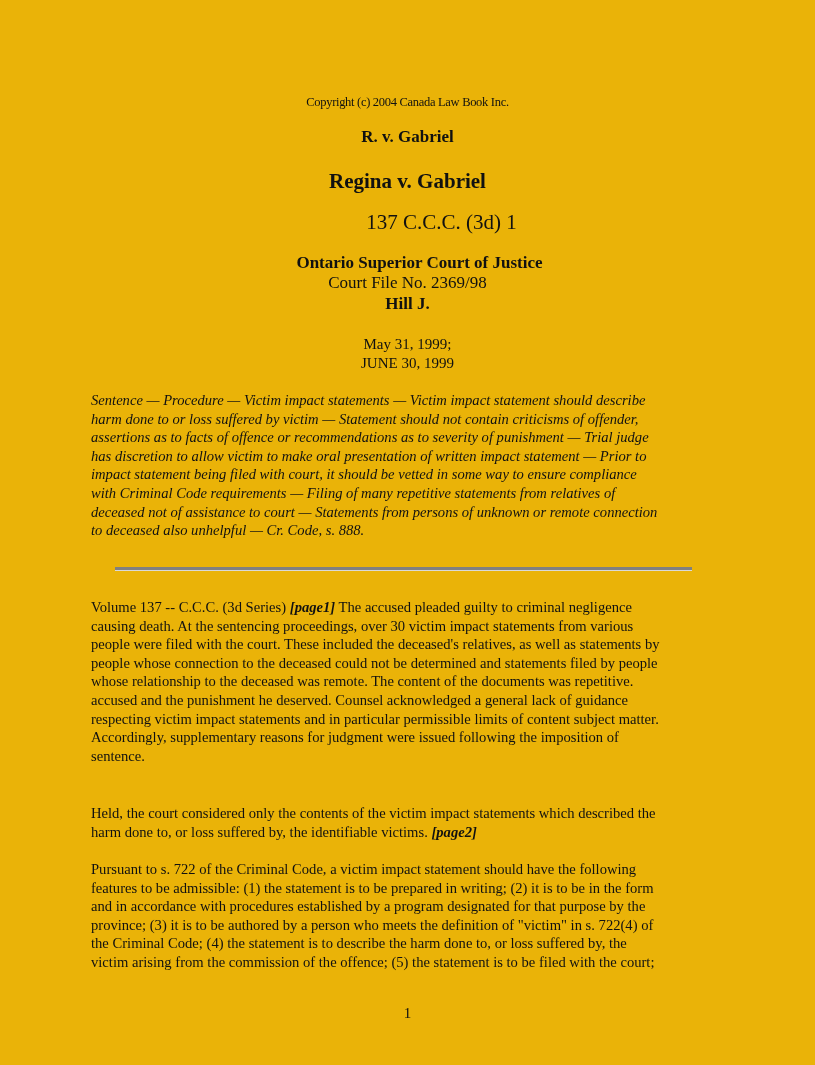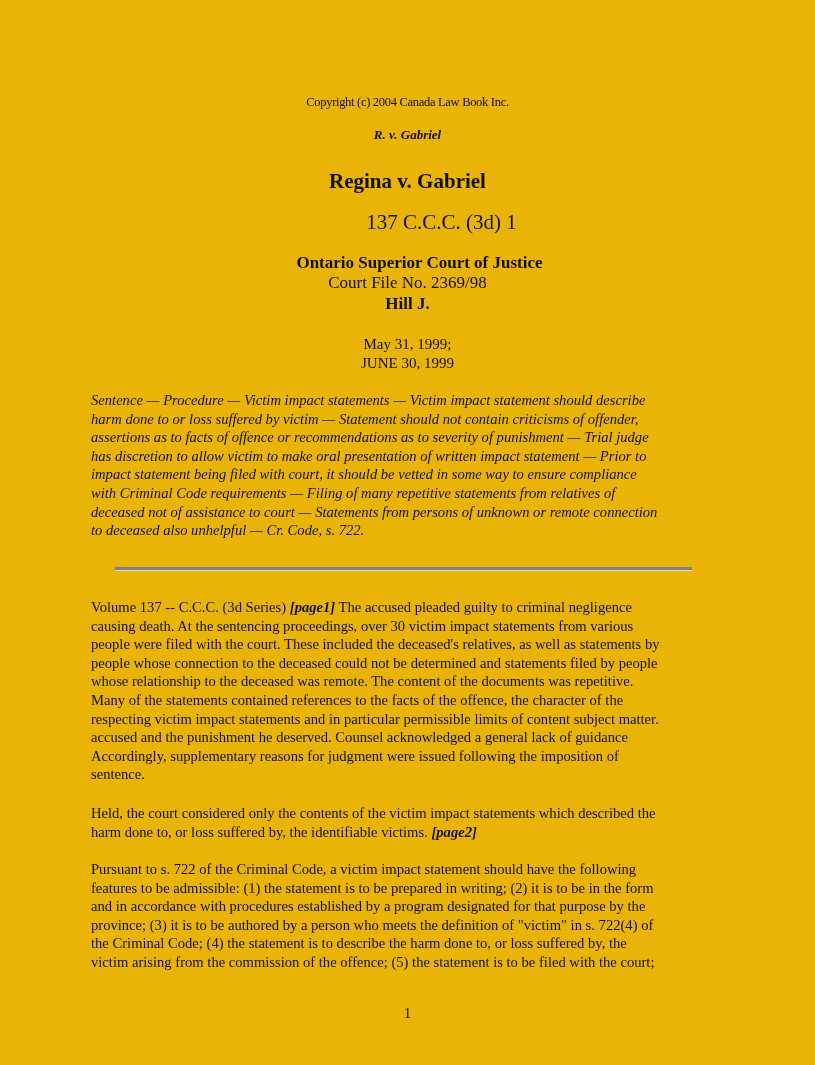--- a/index.html
+++ b/index.html
@@ -36,9 +36,8 @@
     }
     .title-short {
       top: 127px;
-      font-size: 13px;
+      font-size: 17px;
       font-weight: bold;
-      font-style: italic;
     }
     .title-full {
       top: 169px;

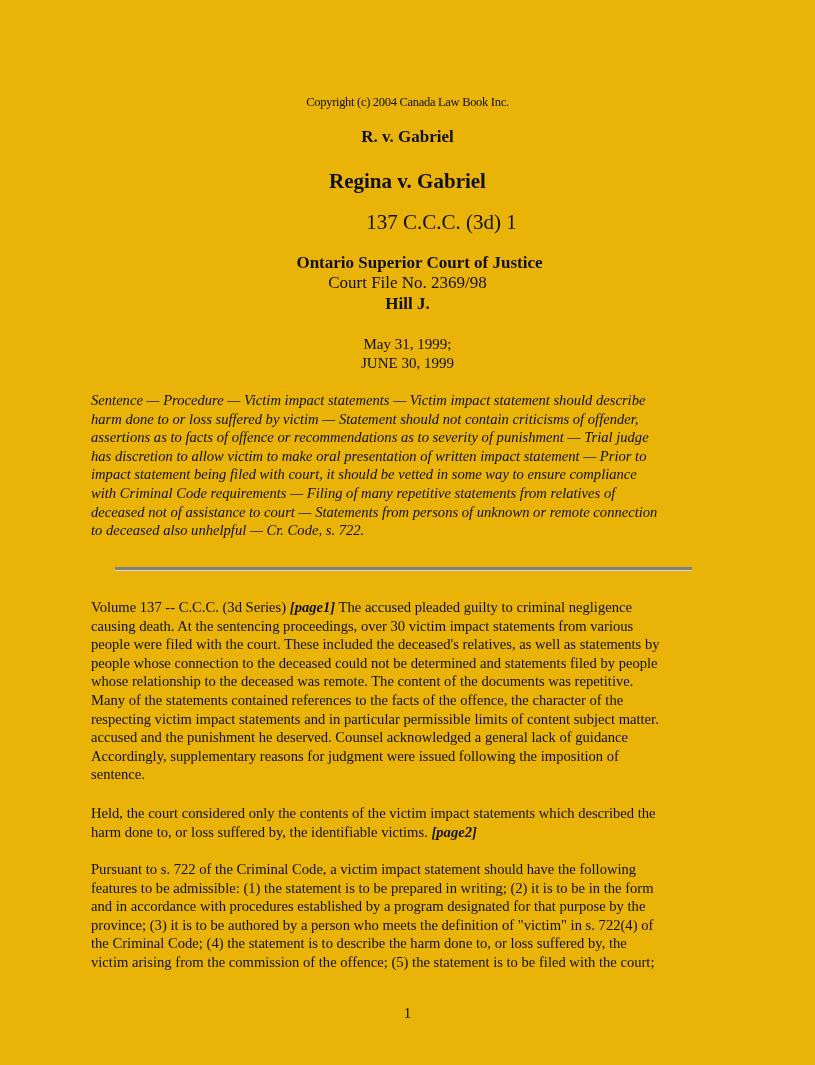--- a/index.html
+++ b/index.html
@@ -137,7 +137,7 @@
     <span class="line">impact statement being filed with court, it should be vetted in some way to ensure compliance</span>
     <span class="line">with Criminal Code requirements — Filing of many repetitive statements from relatives of</span>
     <span class="line">deceased not of assistance to court — Statements from persons of unknown or remote connection</span>
-    <span class="line">to deceased also unhelpful — Cr. Code, s. 722.</span>
+    <span class="line">to deceased also unhelpful — Cr. Code, s. 888.</span>
   </div>
 
   <div class="rule"></div>

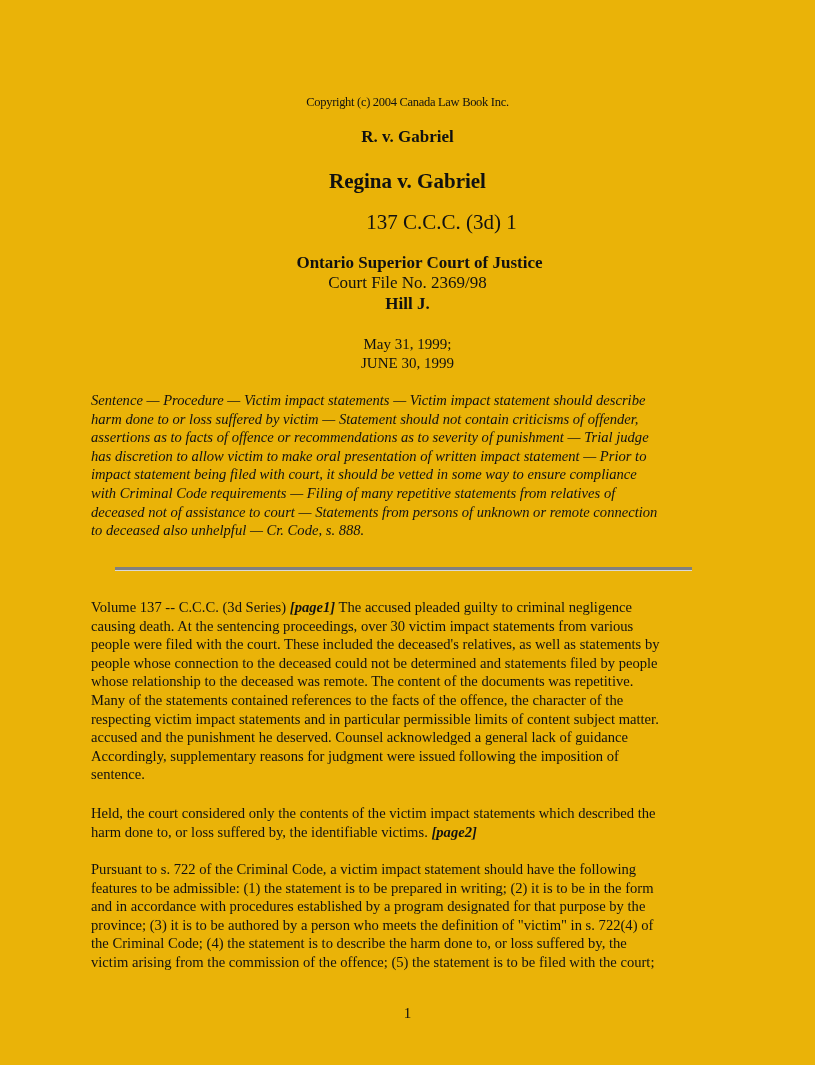--- a/index.html
+++ b/index.html
@@ -148,7 +148,6 @@
     <span class="line">people were filed with the court. These included the deceased's relatives, as well as statements by</span>
     <span class="line">people whose connection to the deceased could not be determined and statements filed by people</span>
     <span class="line">whose relationship to the deceased was remote. The content of the documents was repetitive.</span>
-    <span class="line">Many of the statements contained references to the facts of the offence, the character of the</span>
     <span class="line">respecting victim impact statements and in particular permissible limits of content subject matter.</span>
     <span class="line">accused and the punishment he deserved. Counsel acknowledged a general lack of guidance</span>
     <span class="line">Accordingly, supplementary reasons for judgment were issued following the imposition of</span>

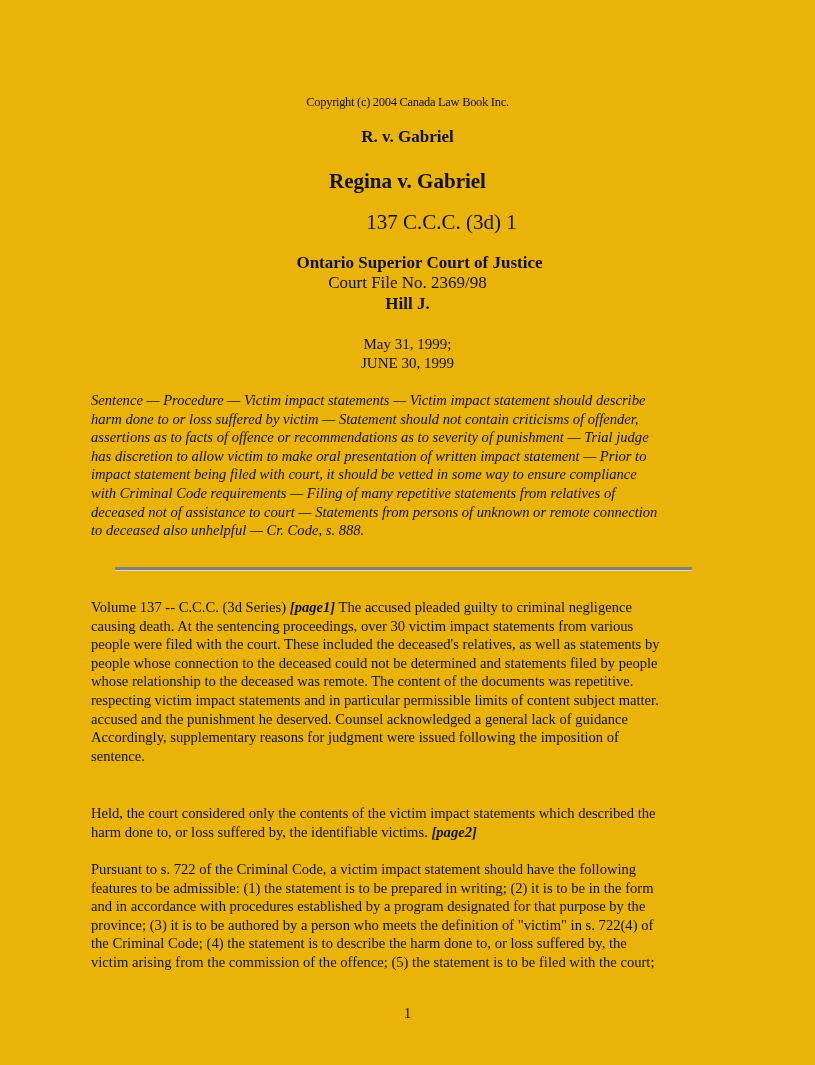--- a/index.html
+++ b/index.html
@@ -148,8 +148,8 @@
     <span class="line">people were filed with the court. These included the deceased's relatives, as well as statements by</span>
     <span class="line">people whose connection to the deceased could not be determined and statements filed by people</span>
     <span class="line">whose relationship to the deceased was remote. The content of the documents was repetitive.</span>
+    <span class="line">accused and the punishment he deserved. Counsel acknowledged a general lack of guidance</span>
     <span class="line">respecting victim impact statements and in particular permissible limits of content subject matter.</span>
-    <span class="line">accused and the punishment he deserved. Counsel acknowledged a general lack of guidance</span>
     <span class="line">Accordingly, supplementary reasons for judgment were issued following the imposition of</span>
     <span class="line">sentence.</span>
   </div>

